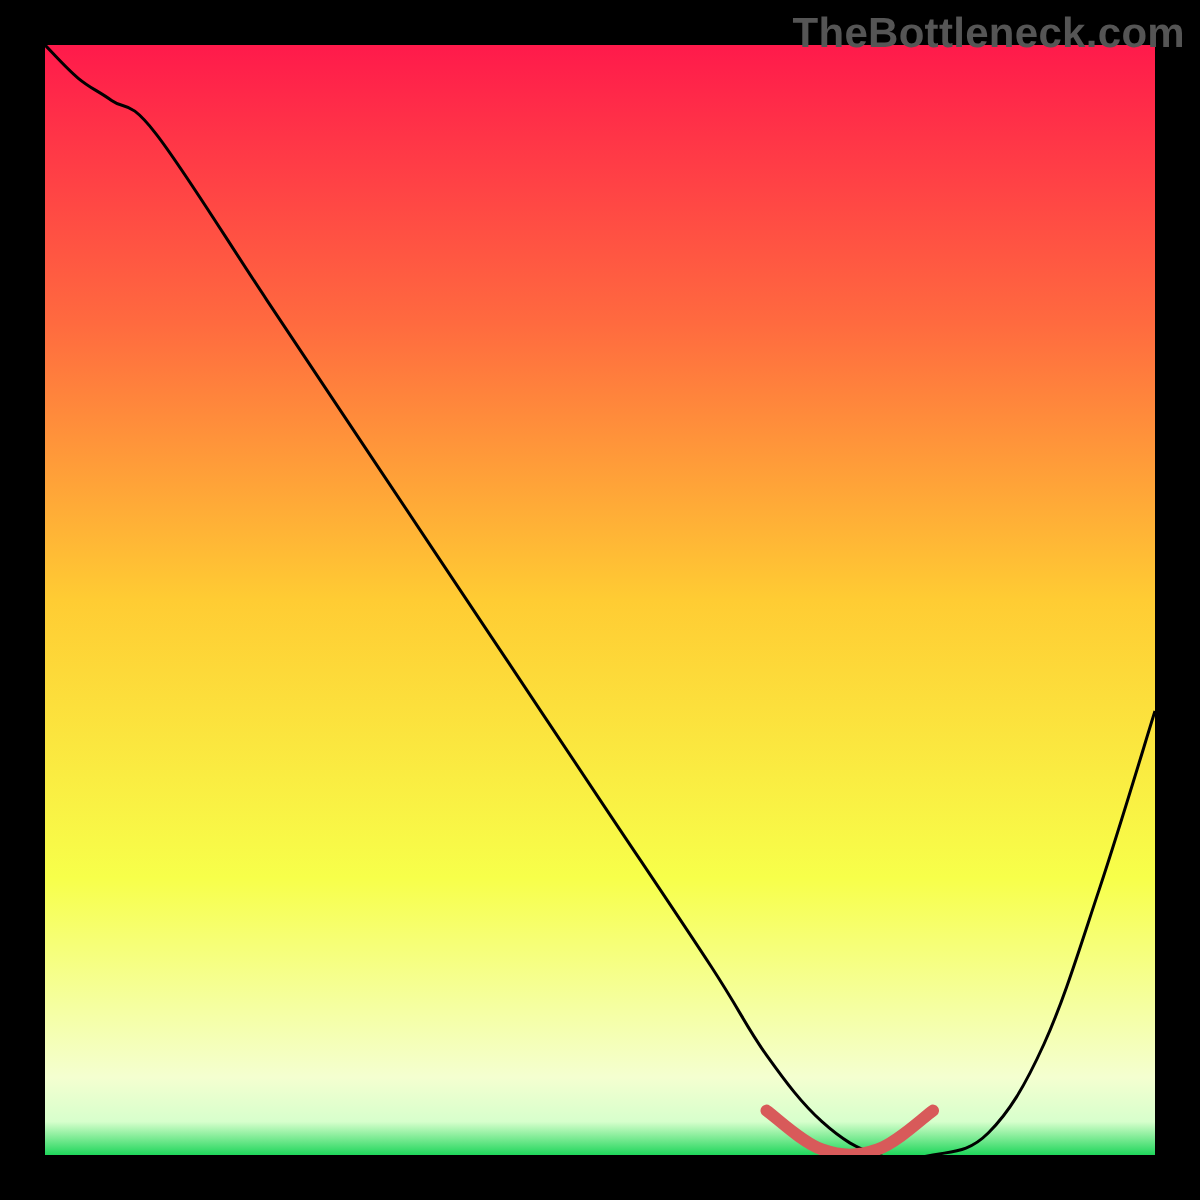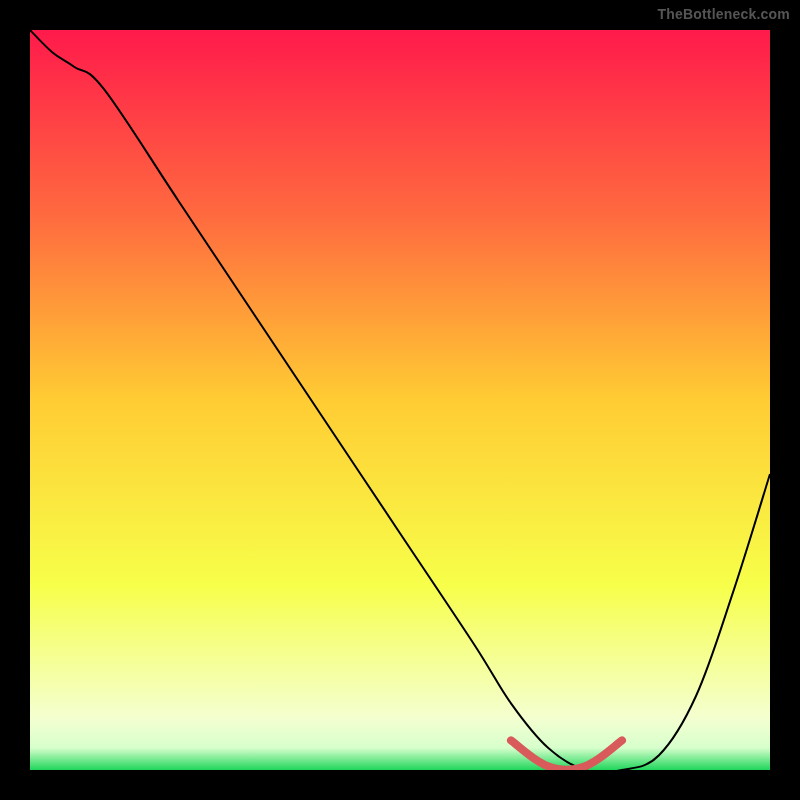--- a/index.html
+++ b/index.html
@@ -22,7 +22,7 @@
     top: 6px;
     right: 10px;
     color: #555;
-    font-size: 14px;
+    font-size: 28px;
     font-weight: bold;
     z-index: 10;
     letter-spacing: 0.2px;

